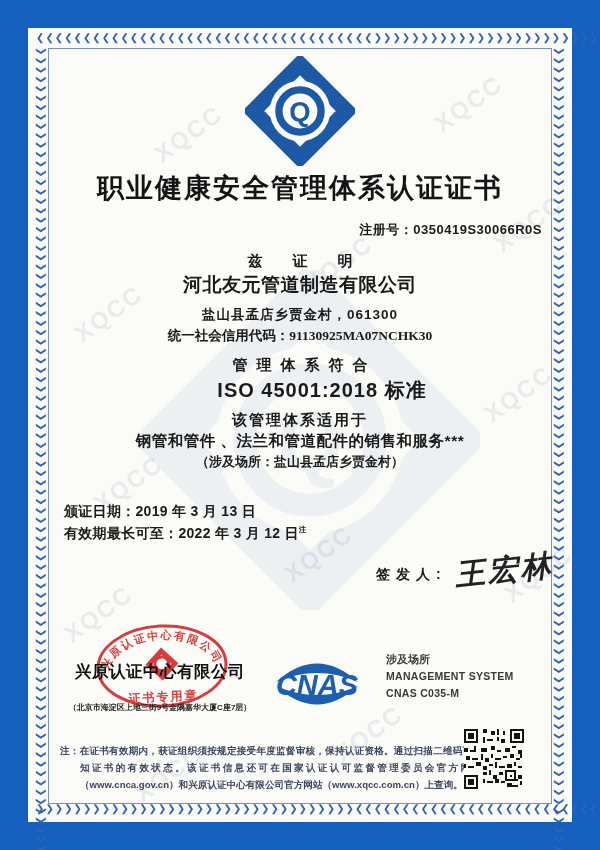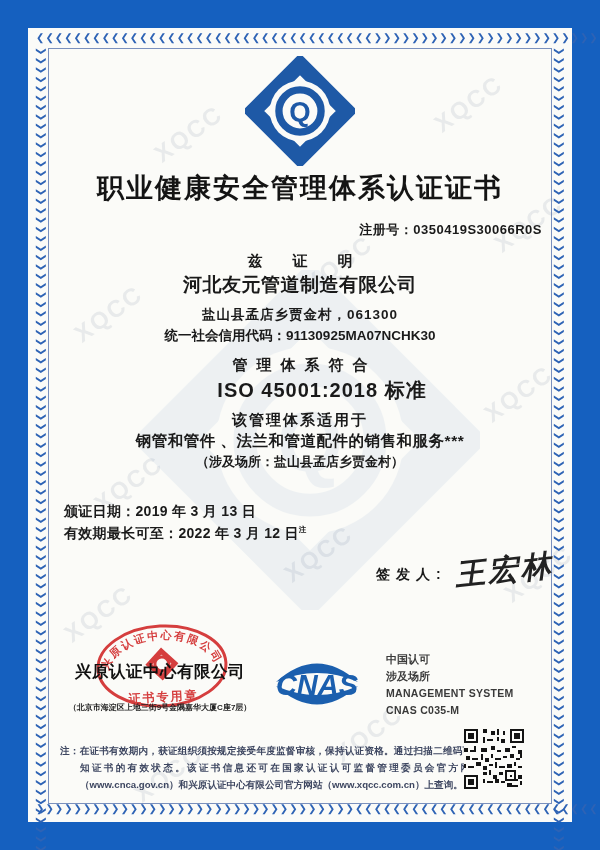--- a/index.html
+++ b/index.html
@@ -33,7 +33,7 @@
   .certify{top:252px;font-size:15px;font-weight:800;letter-spacing:30px;text-indent:30px;}
   .company{top:272px;font-size:19px;font-weight:800;letter-spacing:.5px;}
   .caddr{top:306px;font-size:13.5px;font-weight:600;letter-spacing:1px;}
-  .credit{top:327px;font-size:13.5px;font-weight:600;}
+  .credit{top:327px;font-size:13.5px;font-weight:600;font-family:Liberation Serif, serif;}
   .conform{top:356px;font-size:15px;font-weight:800;letter-spacing:9px;text-indent:9px;}
   .standard{top:377px;font-size:20px;font-weight:800;letter-spacing:1px;padding-left:44px;}
   .scope-intro{top:411px;font-size:15px;font-weight:800;letter-spacing:2px;}

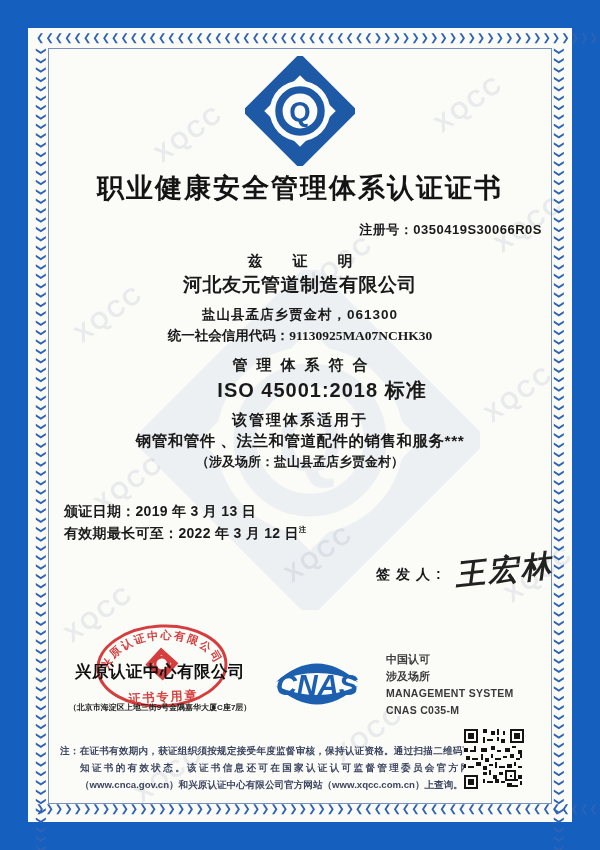--- a/index.html
+++ b/index.html
@@ -159,7 +159,6 @@
   </svg>
 
   <div class="abs cnas-text">
-    <div>中国认可</div>
     <div>涉及场所</div>
     <div class="en">MANAGEMENT SYSTEM</div>
     <div class="en">CNAS C035-M</div>

